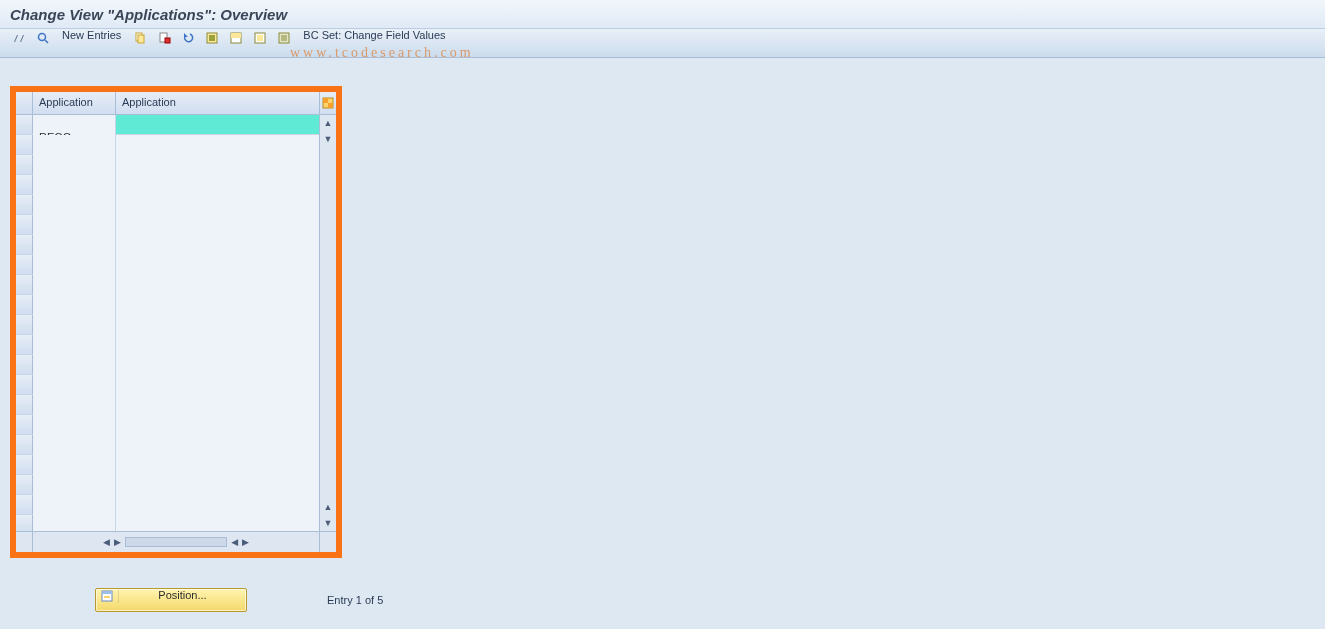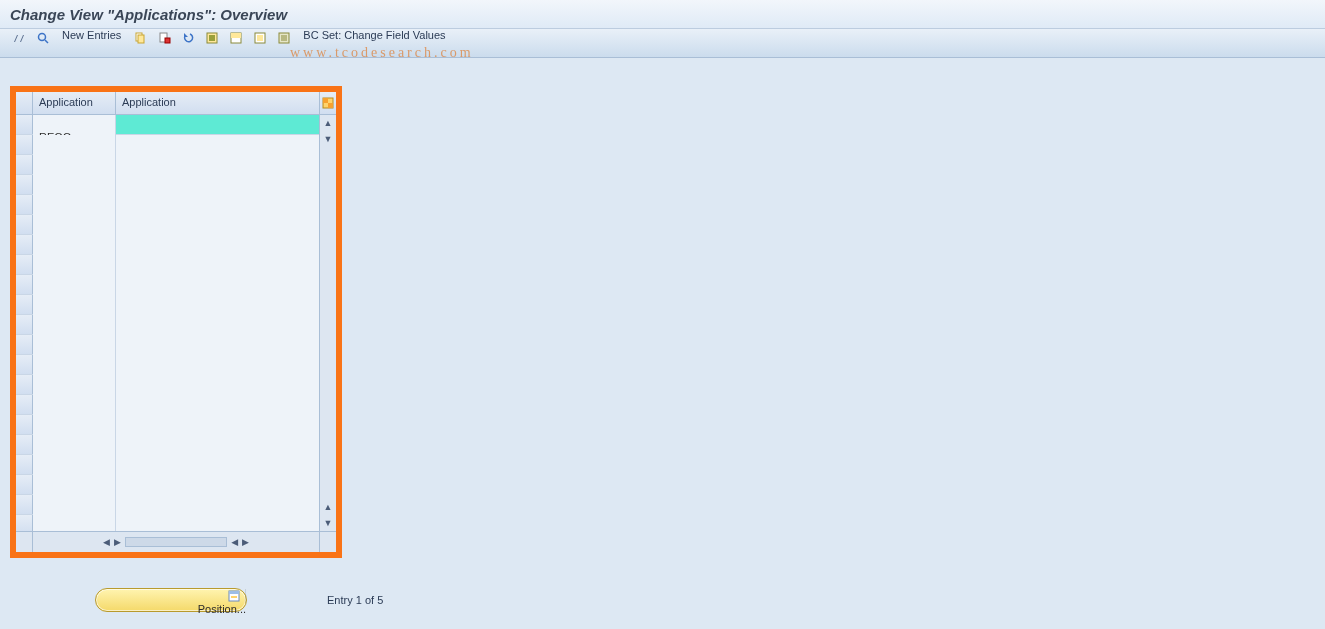--- a/index.html
+++ b/index.html
@@ -192,15 +192,14 @@
   }
   .position-btn {
     display: flex;
-    align-items: flex-end;
+    align-items: flex-start;
     width: 150px;
     height: 22px;
     background: linear-gradient(#fff4b0, #f4d96a);
     border: 1px solid #b89a2d;
-    border-radius: 12px;
+    border-radius: 2px;
     box-shadow: inset 0 0 0 1px rgba(255,255,255,0.6);
     cursor: default;
-    flex-direction: column;
   }
   .position-btn .pb-icon {
     width: 22px;

